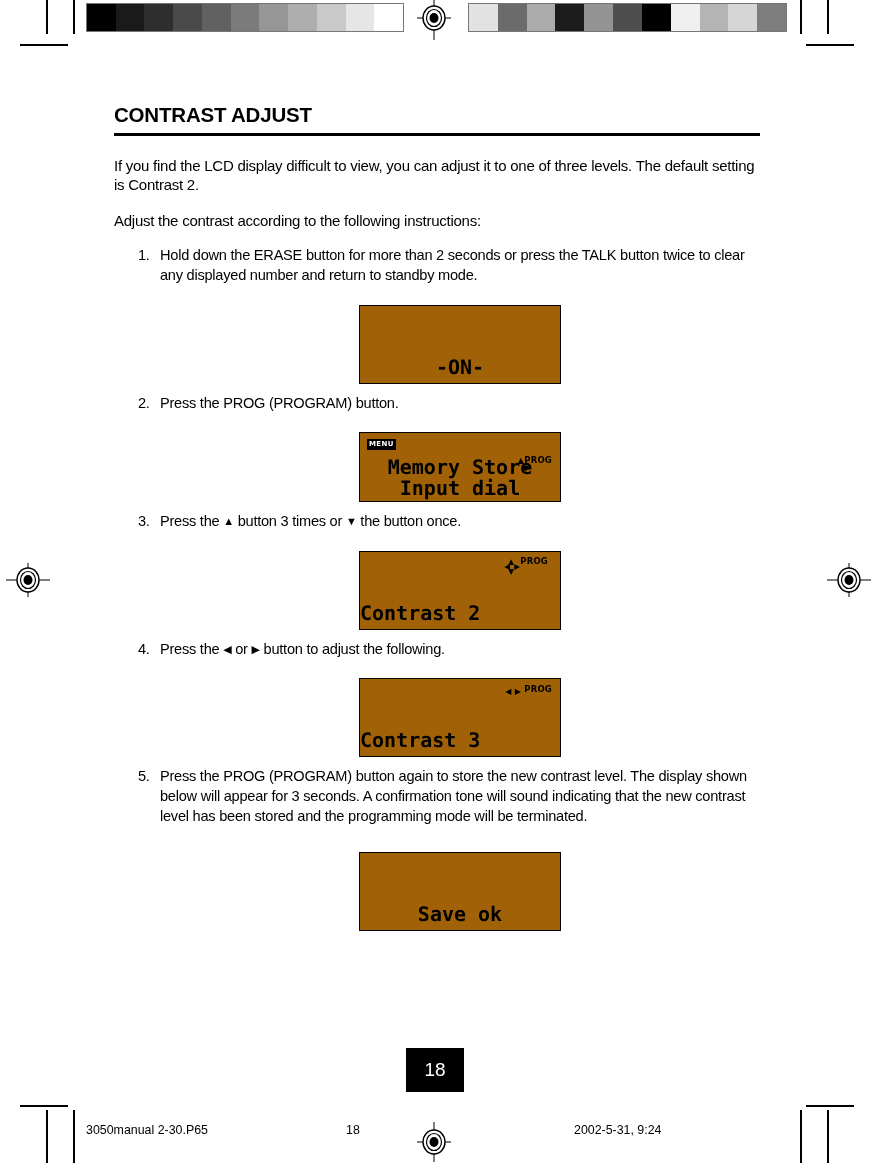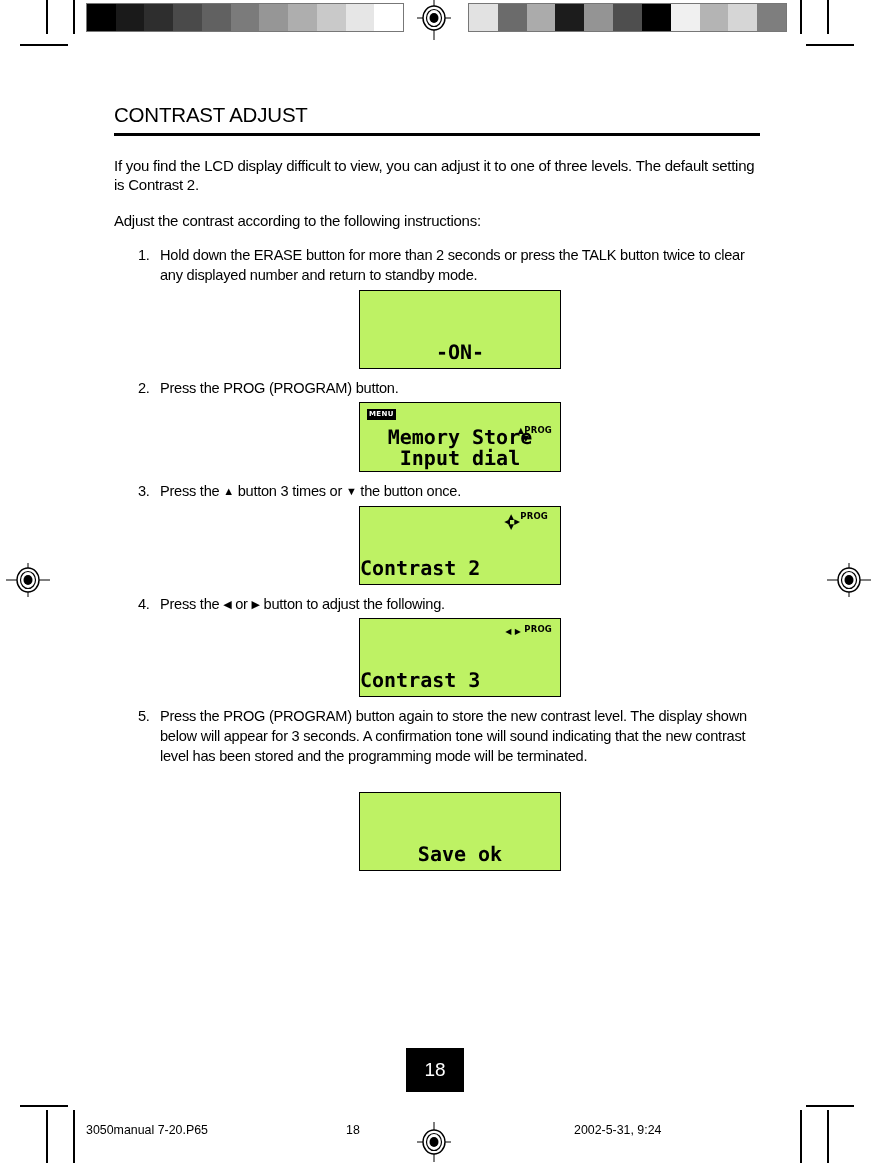--- a/index.html
+++ b/index.html
@@ -20,7 +20,7 @@
   
   .page{position:absolute;left:114px;top:104px;width:646px;}
   h1.title{
-    font-size:20.5px;font-weight:400;letter-spacing:-0.2px;
+    font-size:20.5px;font-weight:700;letter-spacing:-0.2px;
     margin:0 0 6px 0;line-height:1.1;
   }
   .title-rule{height:3.4px;background:#000;margin:0 0 20px 0;}

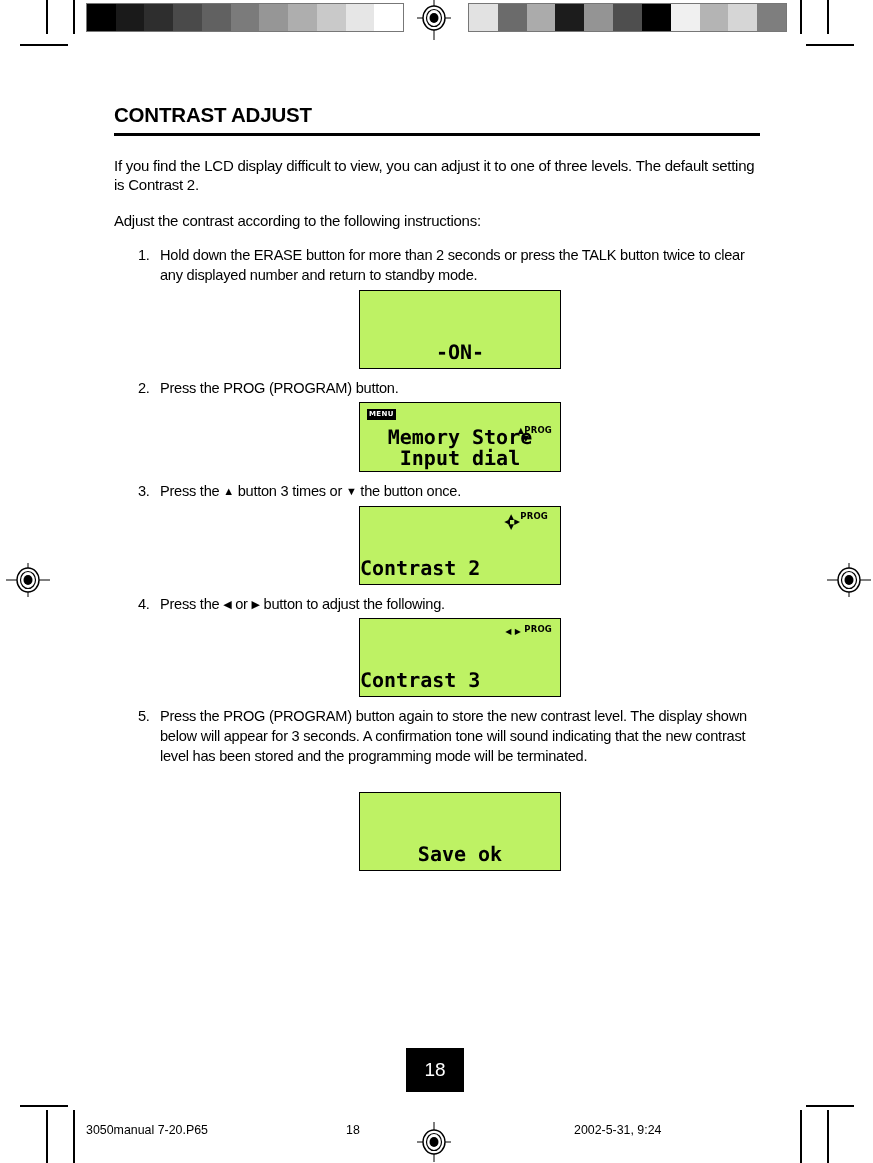--- a/index.html
+++ b/index.html
@@ -37,8 +37,8 @@
   .arr{font-size:11px;line-height:1;position:relative;top:-1px;}
   
   .lcd{
-    border:1.6px solid #000;background:#bef264;box-sizing:border-box;
-    margin:4px auto 10px auto;position:relative;
+    border:1.6px solid #000;background:#a16207;box-sizing:border-box;
+    margin:19px auto 10px auto;position:relative;
   }
   .lcd-wide{width:202px;height:79px;}
   .lcd-tall{width:202px;height:70px;}

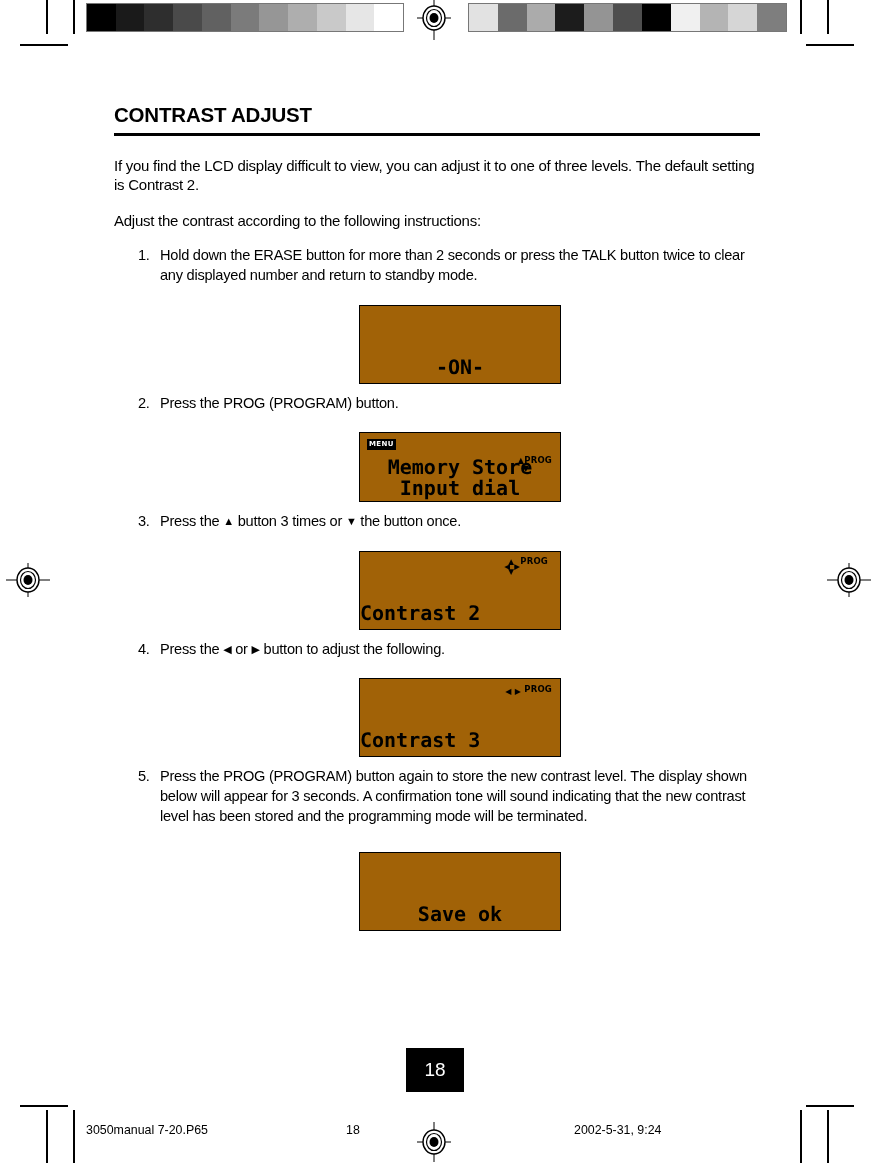--- a/index.html
+++ b/index.html
@@ -245,7 +245,7 @@
 
 <div class="pagenum-box">18</div>
 <div class="footer-row">
-  <span class="f-file">3050manual 7-20.P65</span>
+  <span class="f-file">3050manual 2-30.P65</span>
   <span class="f-page">18</span>
   <span class="f-date">2002-5-31, 9:24</span>
 </div>

